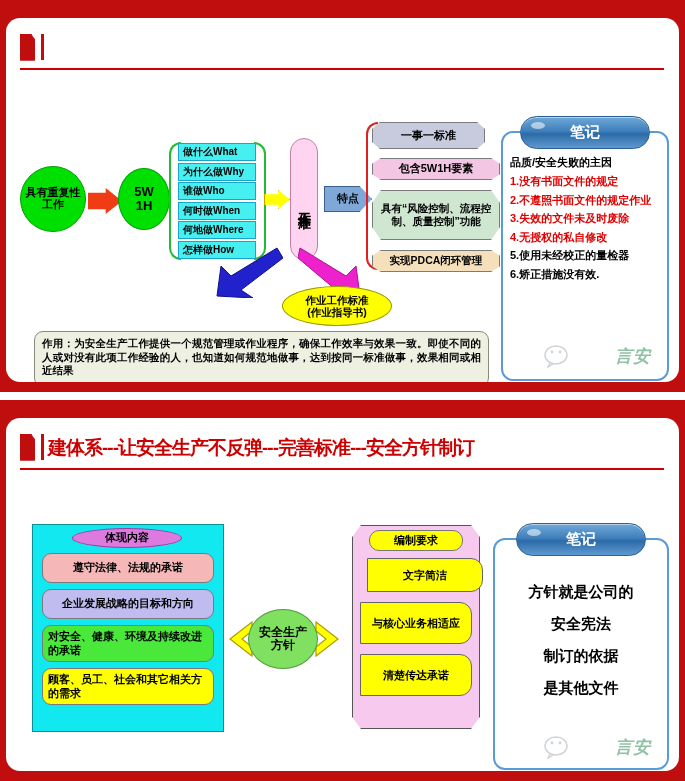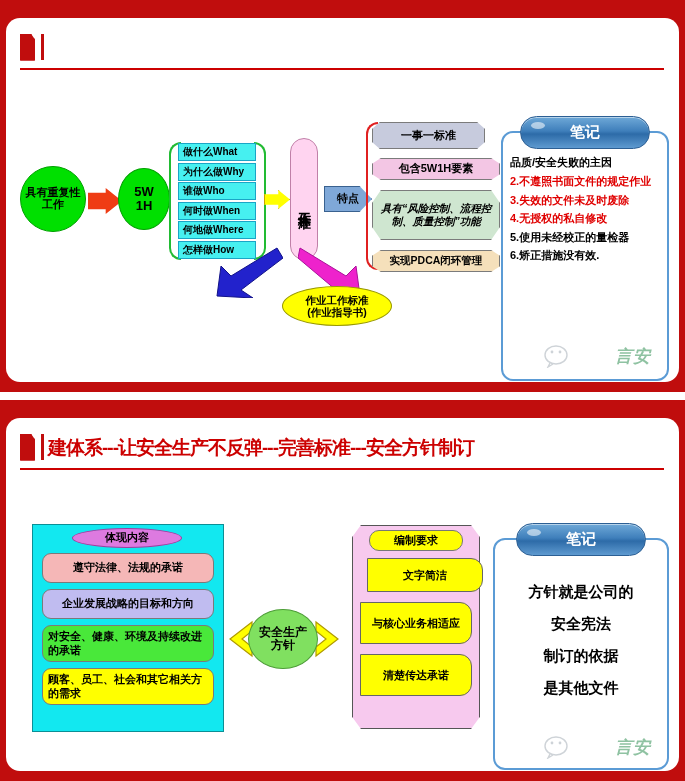--- a/index.html
+++ b/index.html
@@ -271,6 +271,7 @@
         <div class="notes-tab">笔记</div>
         <div class="notes-body">
           <div class="nb-head">品质/安全失败的主因</div>
+          <div class="nb-item nb-red">1.没有书面文件的规定</div>
           <div class="nb-item nb-red">2.不遵照书面文件的规定作业</div>
           <div class="nb-item nb-red">3.失效的文件未及时废除</div>
           <div class="nb-item nb-red">4.无授权的私自修改</div>

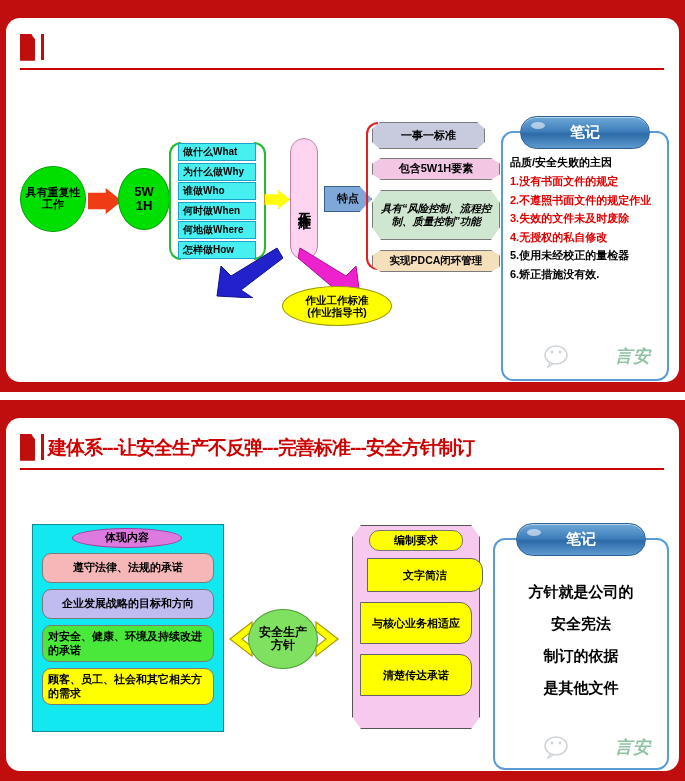--- a/index.html
+++ b/index.html
@@ -112,7 +112,7 @@
   .f-box { left:366px; font-size:11px; border:1px solid #7b7b7b; }
   .f1b { top:104px; width:113px; height:27px; background:#c7cbdd; }
   .f2b { top:140px; width:128px; height:22px; background:#f3c6e4; }
-  .f3b { top:172px; width:128px; height:50px; background:#cfe6d0; padding:9px 5px; font-size:10.5px; line-height:1.25;font-style:italic; }
+  .f3b { top:172px; width:128px; height:50px; background:#cfe6d0; padding:9px 5px; font-size:10.5px; line-height:1.25; }
   .f4b { top:232px; width:128px; height:22px; background:#f5e0bb; font-size:10.5px; }
 
   .s1-bluearrow {

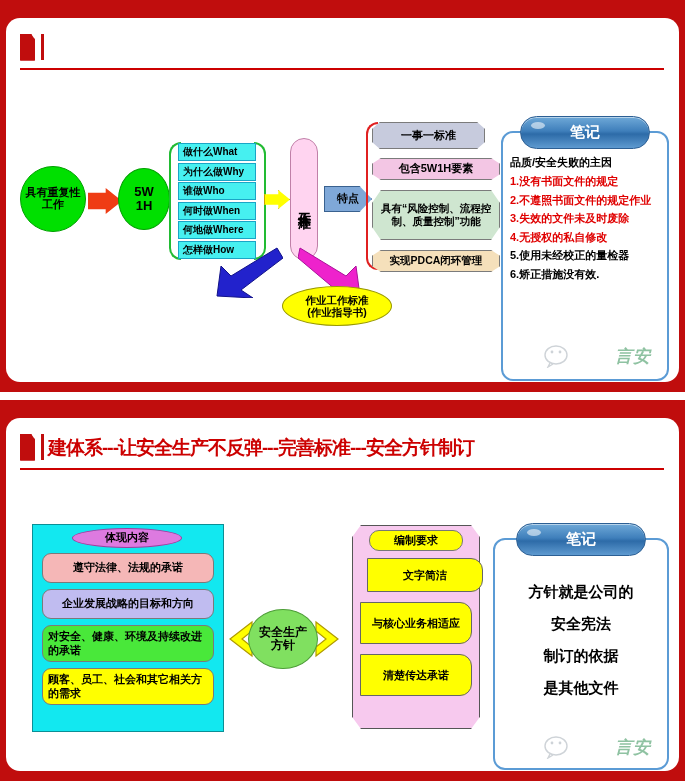--- a/index.html
+++ b/index.html
@@ -266,6 +266,7 @@
 (作业指导书)</span>
       </div>
 
+      <div class="s1-bottombox">作用：为安全生产工作提供一个规范管理或作业程序，确保工作效率与效果一致。即使不同的人或对没有此项工作经验的人，也知道如何规范地做事，达到按同一标准做事，效果相同或相近结果</div>
 
       <div class="notes" id="notes1">
         <div class="notes-tab">笔记</div>

